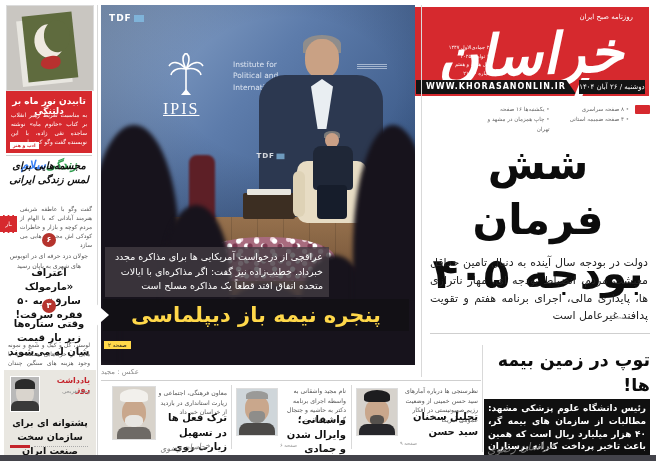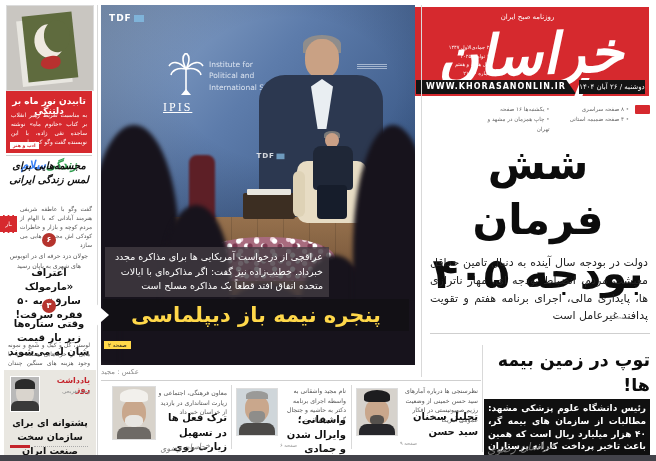--- a/index.html
+++ b/index.html
@@ -11,7 +11,7 @@
 
   
   .masthead{left:412px;top:7px;width:237px;height:89px;background:#d6292e;}
-  .tagline{position:absolute;top:6px;left:0;right:6px;text-align:center;color:#fff;font-size:7px;}
+  .tagline{position:absolute;top:6px;left:0;right:16px;color:#fff;font-size:7px;}
   .brand{position:absolute;top:8px;left:0;right:0;text-align:center;color:#fff;
          font-size:56px;font-weight:bold;font-style:italic;line-height:80px;transform:rotate(-2deg);}
   .cal{position:absolute;top:36px;left:10px;width:70px;color:#fff;font-size:5px;line-height:1.7;text-align:right;direction:rtl;}

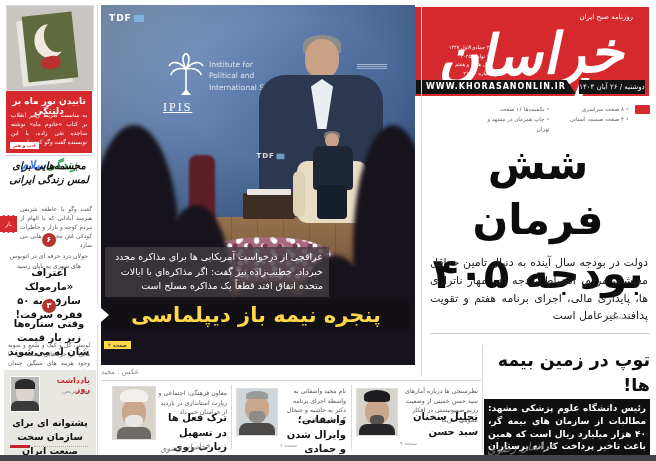--- a/index.html
+++ b/index.html
@@ -48,7 +48,7 @@
           background:radial-gradient(ellipse at 60% 40%,transparent 40%,rgba(10,20,40,.35) 100%);}
   .tdf{color:#fff;font-weight:bold;font-size:9px;letter-spacing:1px;direction:ltr;}
   .tdf i{display:inline-block;width:10px;height:7px;background:#7fb3d9;margin-left:2px;vertical-align:middle;}
-  .ipis-caption{position:absolute;left:108px;top:54px;color:#e8eef7;font-size:7.5px;line-height:1.5;direction:ltr;text-align:left;opacity:.9;}
+  .ipis-caption{position:absolute;left:132px;top:54px;color:#e8eef7;font-size:7.5px;line-height:1.5;direction:ltr;text-align:left;opacity:.9;}
   .ipis-word{position:absolute;left:62px;top:95px;color:#fff;font-family:"Liberation Serif","DejaVu Serif",serif;
              font-size:12px;letter-spacing:2px;direction:ltr;text-decoration:underline;}
   .arlogo{position:absolute;left:252px;top:58px;width:34px;color:#dfe8f4;font-size:4px;line-height:1.6;opacity:.85;}

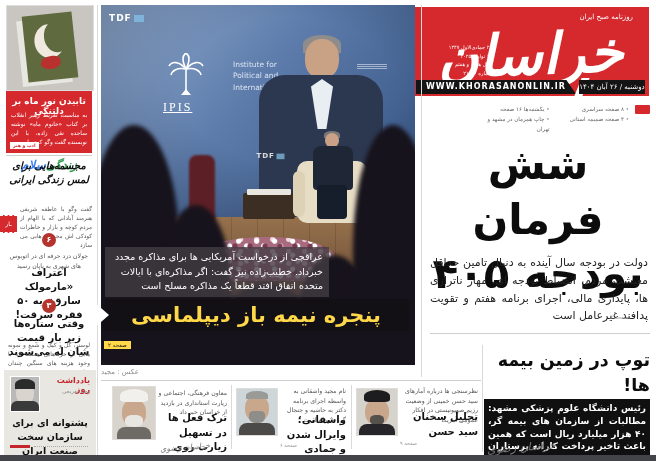--- a/index.html
+++ b/index.html
@@ -50,7 +50,7 @@
   .tdf i{display:inline-block;width:10px;height:7px;background:#7fb3d9;margin-left:2px;vertical-align:middle;}
   .ipis-caption{position:absolute;left:132px;top:54px;color:#e8eef7;font-size:7.5px;line-height:1.5;direction:ltr;text-align:left;opacity:.9;}
   .ipis-word{position:absolute;left:62px;top:95px;color:#fff;font-family:"Liberation Serif","DejaVu Serif",serif;
-             font-size:12px;letter-spacing:2px;direction:ltr;text-decoration:underline;}
+             font-size:16px;letter-spacing:2px;direction:ltr;text-decoration:underline;}
   .arlogo{position:absolute;left:252px;top:58px;width:34px;color:#dfe8f4;font-size:4px;line-height:1.6;opacity:.85;}
   .arlogo b{display:block;width:30px;height:1px;background:#dfe8f4;margin:1px 0;opacity:.7;}
   .sperson{position:absolute;left:158px;top:34px;width:124px;height:178px;filter:blur(.4px);}

